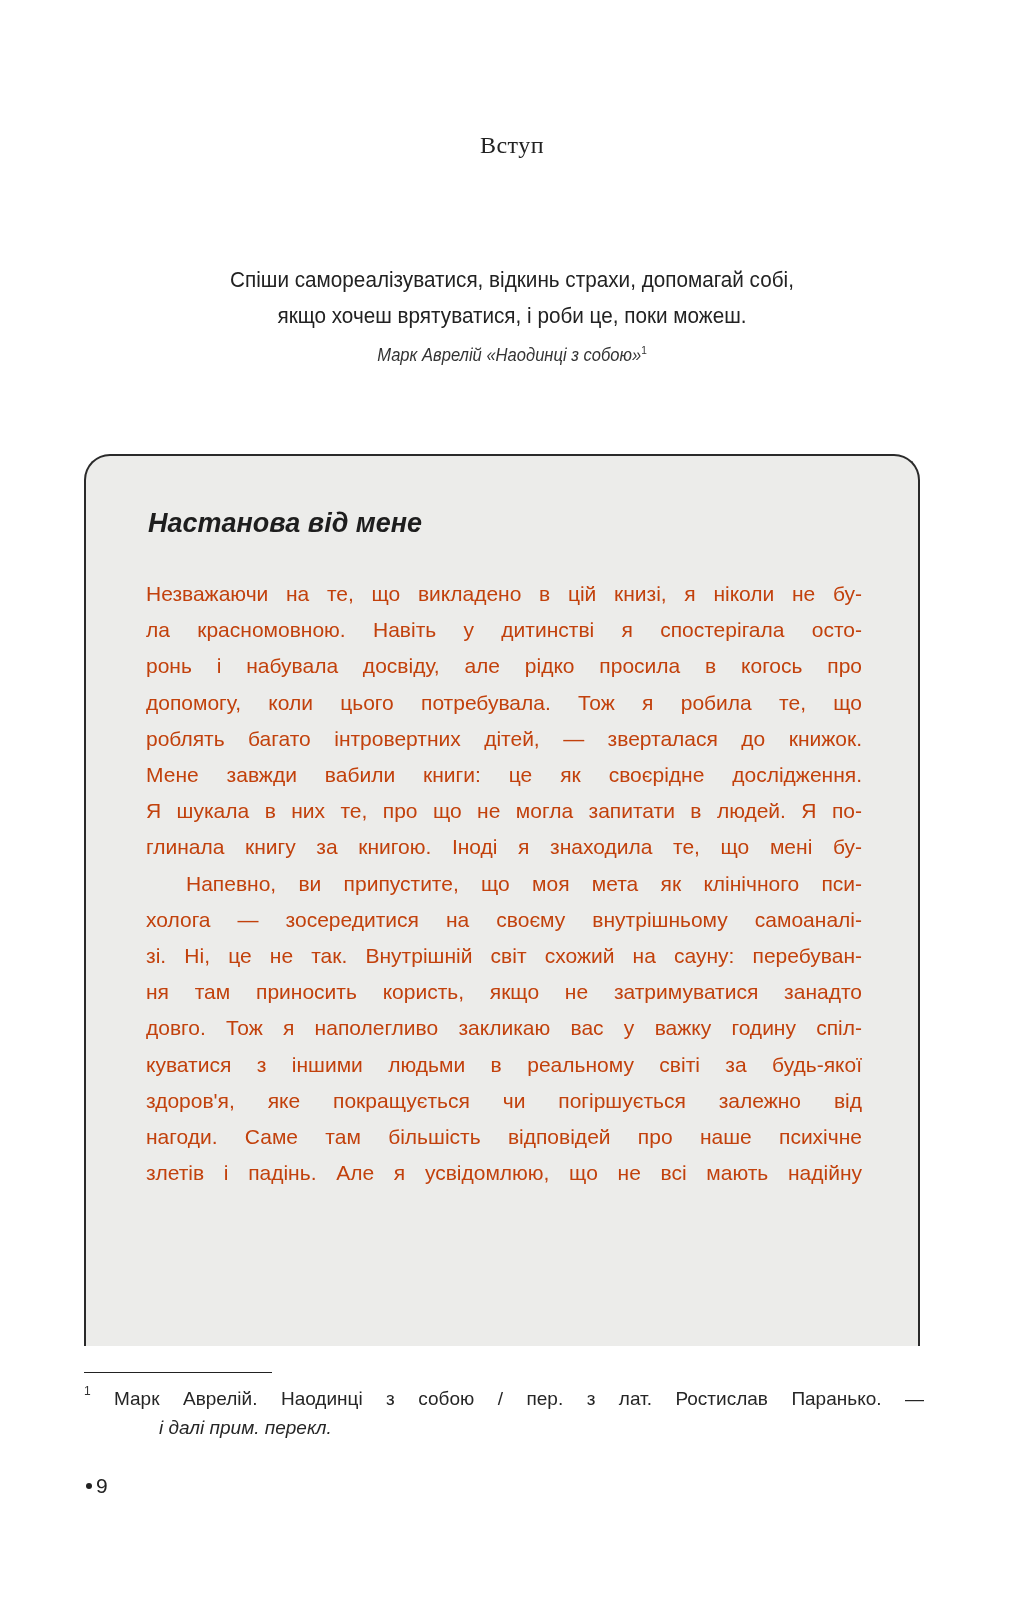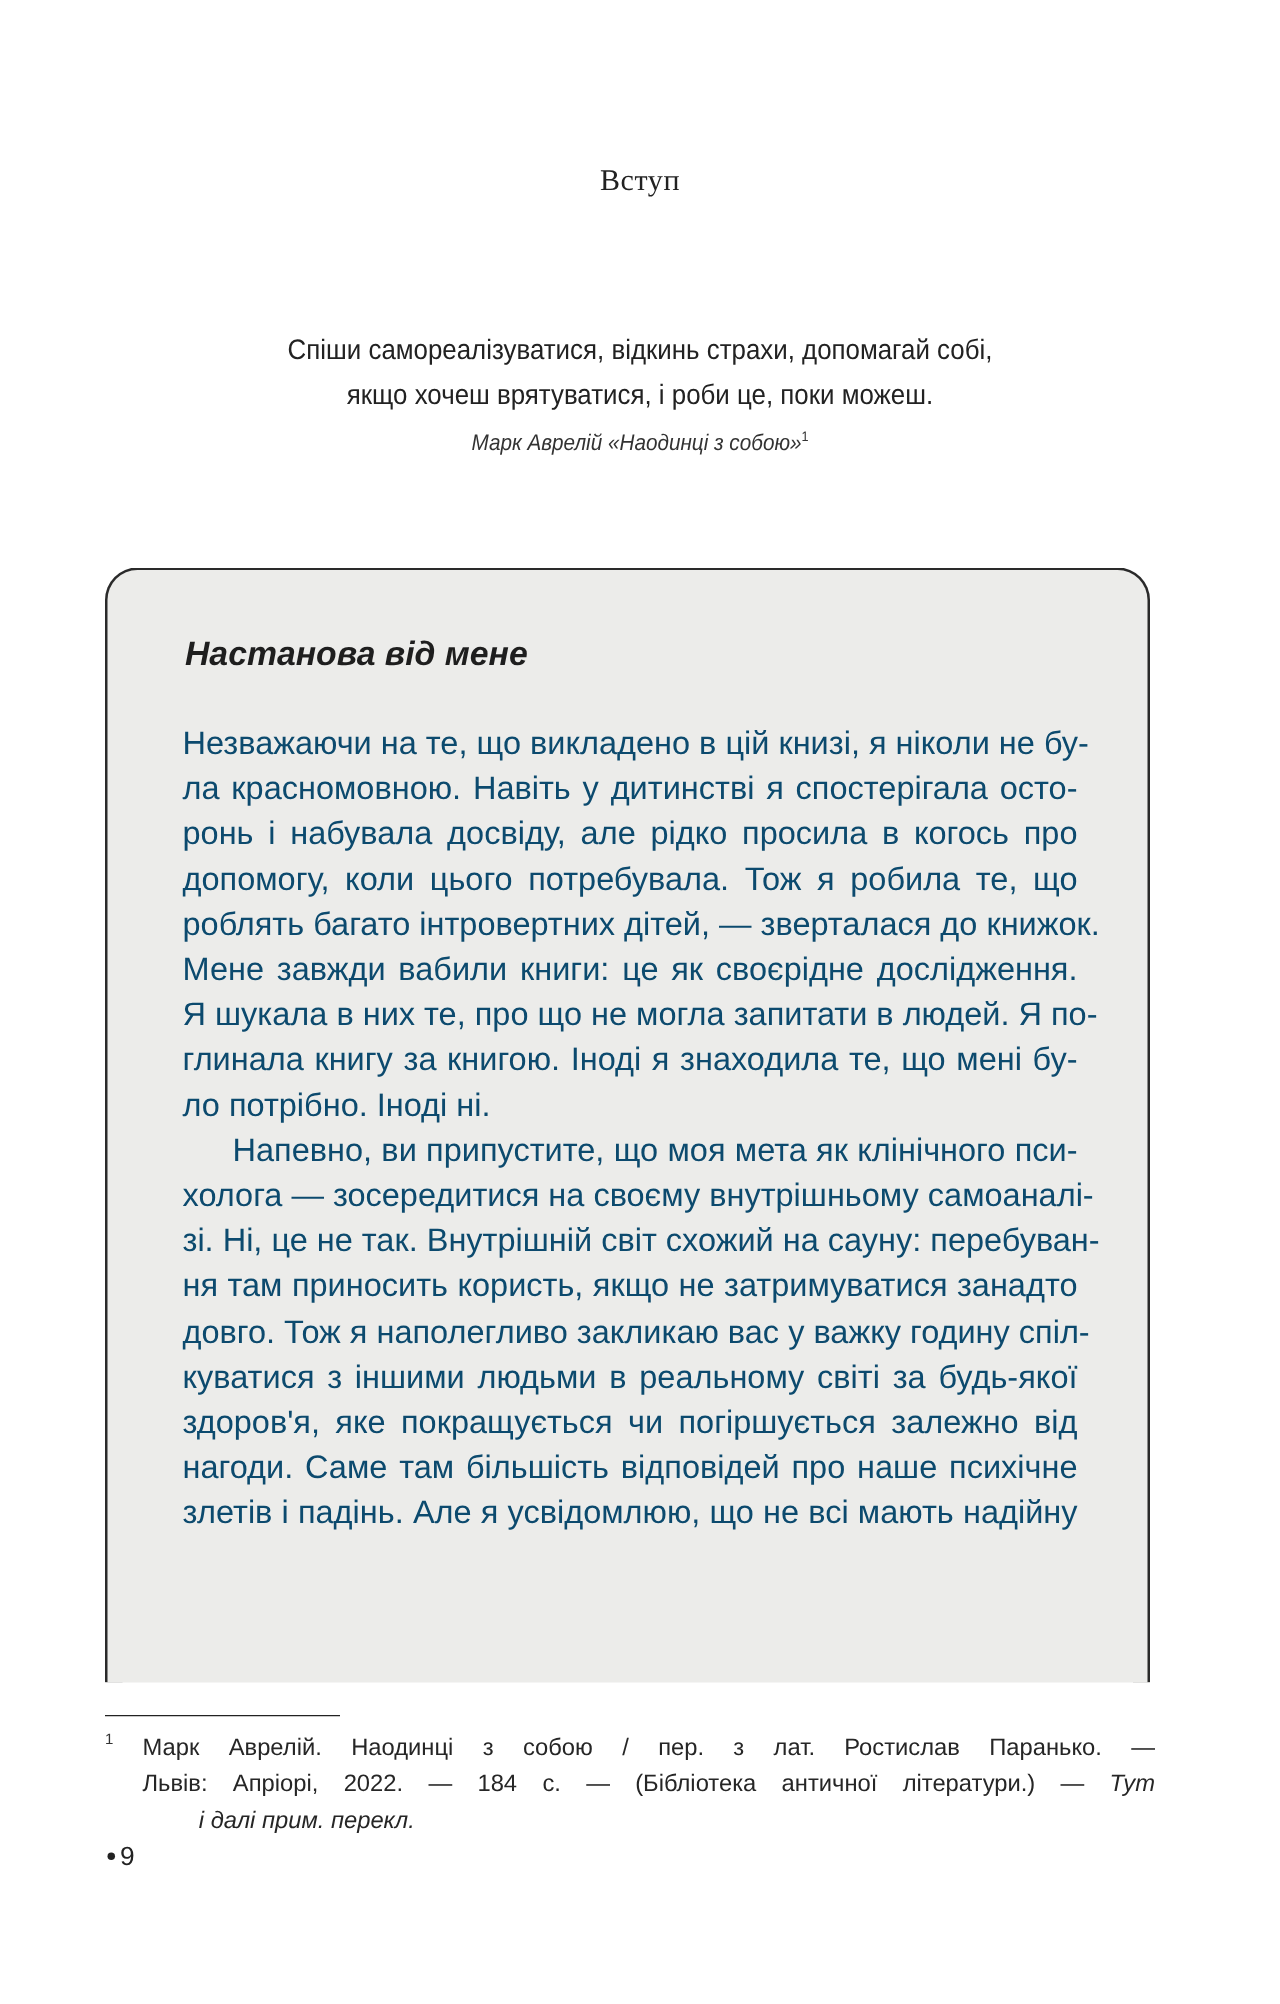--- a/index.html
+++ b/index.html
@@ -81,9 +81,9 @@
       width: 716px;
     }
     .body-line {
-      font-size: 26px;
+      font-size: 21px;
       line-height: 36.2px;
-      color: #0c4a6e;
+      color: #c2410c;
       white-space: nowrap;
       text-align: justify;
       text-align-last: justify;

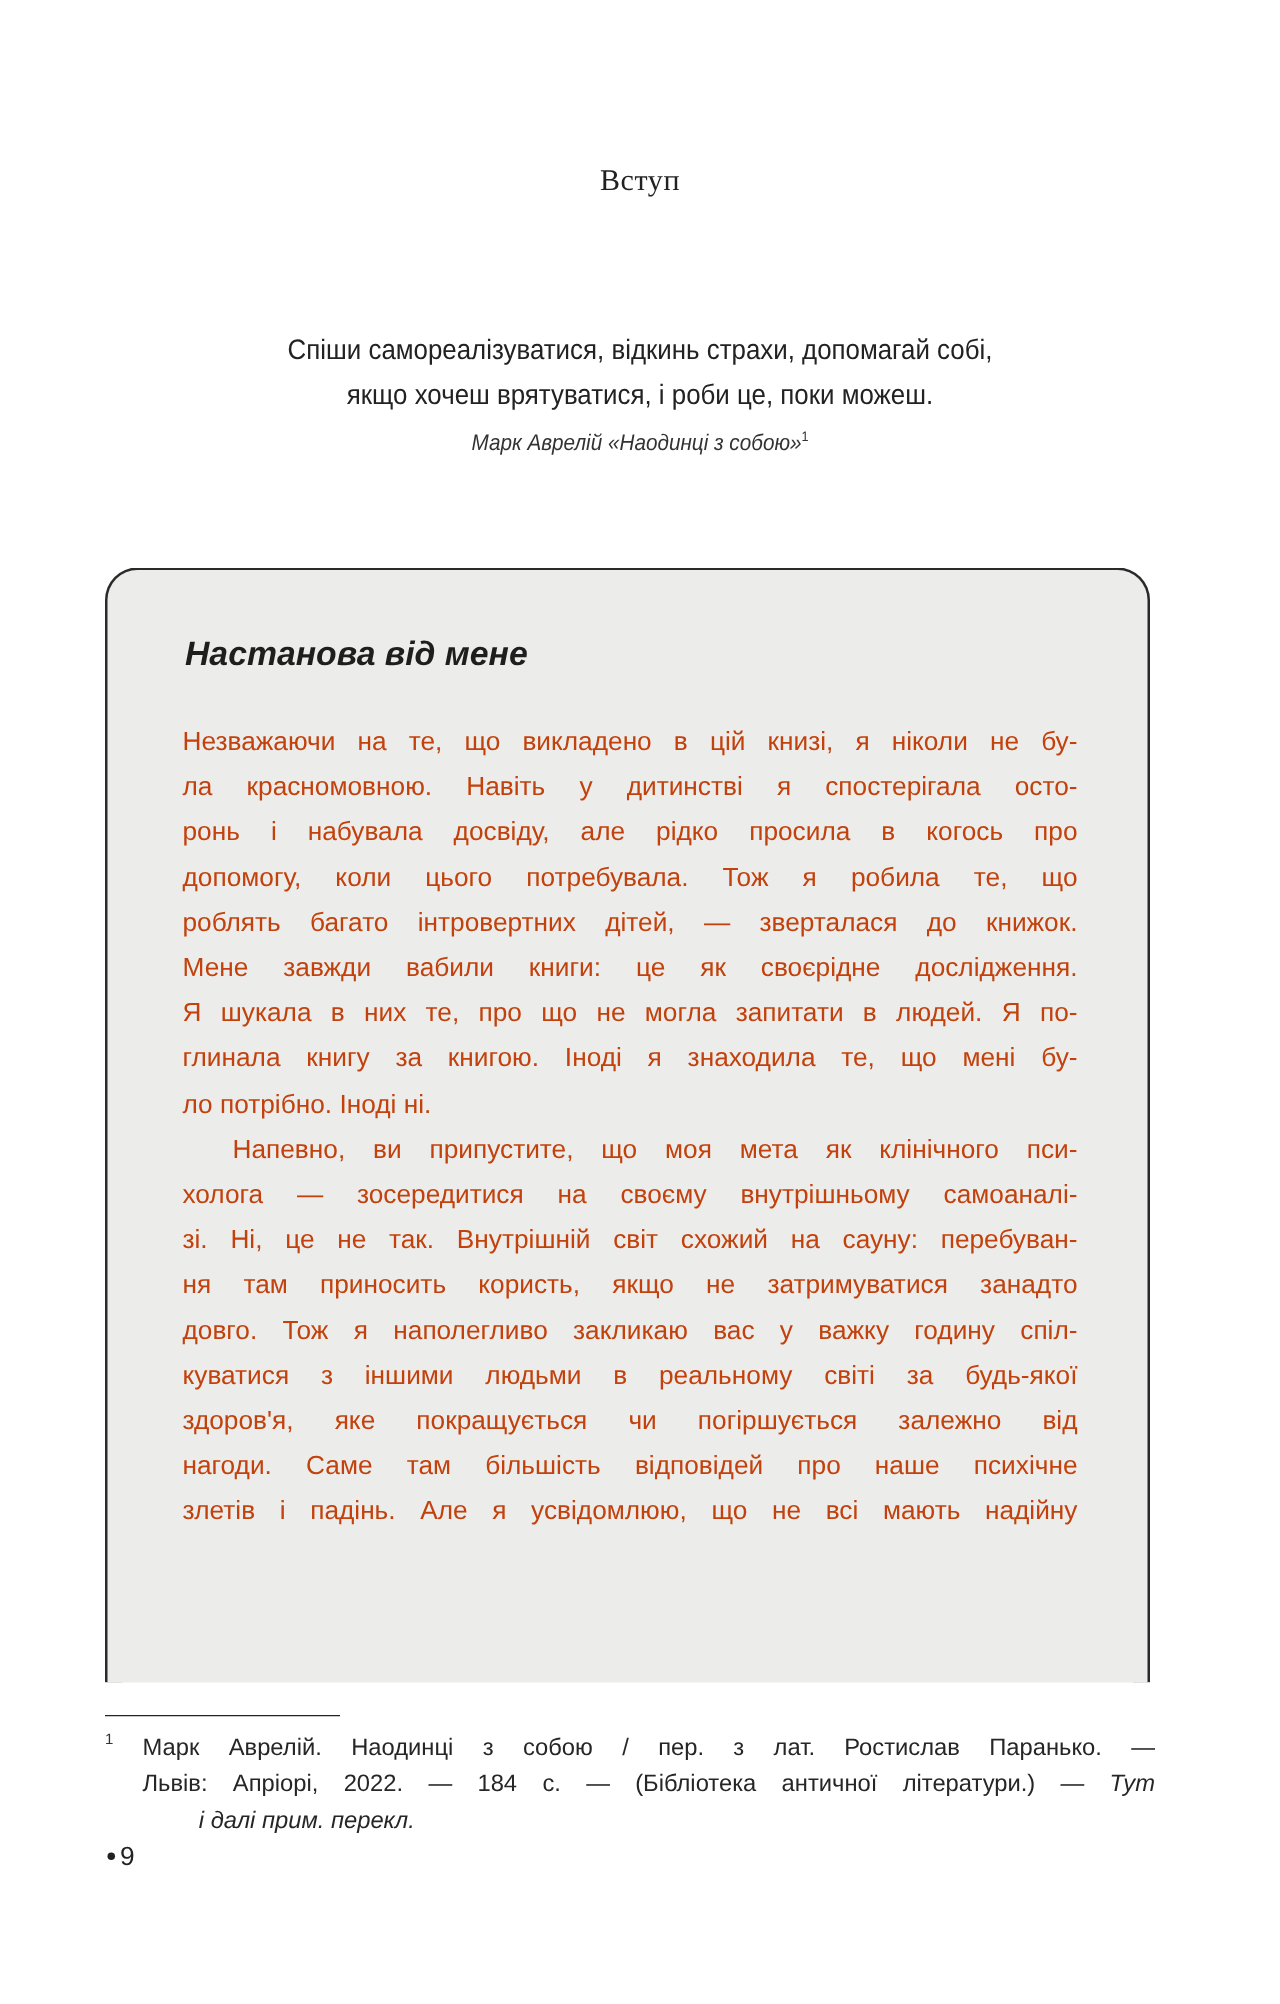--- a/index.html
+++ b/index.html
@@ -179,7 +179,6 @@
     <div class="body-line" style="">Мене завжди вабили книги: це як своєрідне дослідження.</div>
     <div class="body-line" style="">Я шукала в них те, про що не могла запитати в людей. Я по-</div>
     <div class="body-line" style="">глинала книгу за книгою. Іноді я знаходила те, що мені бу-</div>
-    <div class="body-line last" style="">ло потрібно. Іноді ні.</div>
     <div class="body-line indent" style="">Напевно, ви припустите, що моя мета як клінічного пси-</div>
     <div class="body-line" style="">холога — зосередитися на своєму внутрішньому самоаналі-</div>
     <div class="body-line" style="">зі. Ні, це не так. Внутрішній світ схожий на сауну: перебуван-</div>

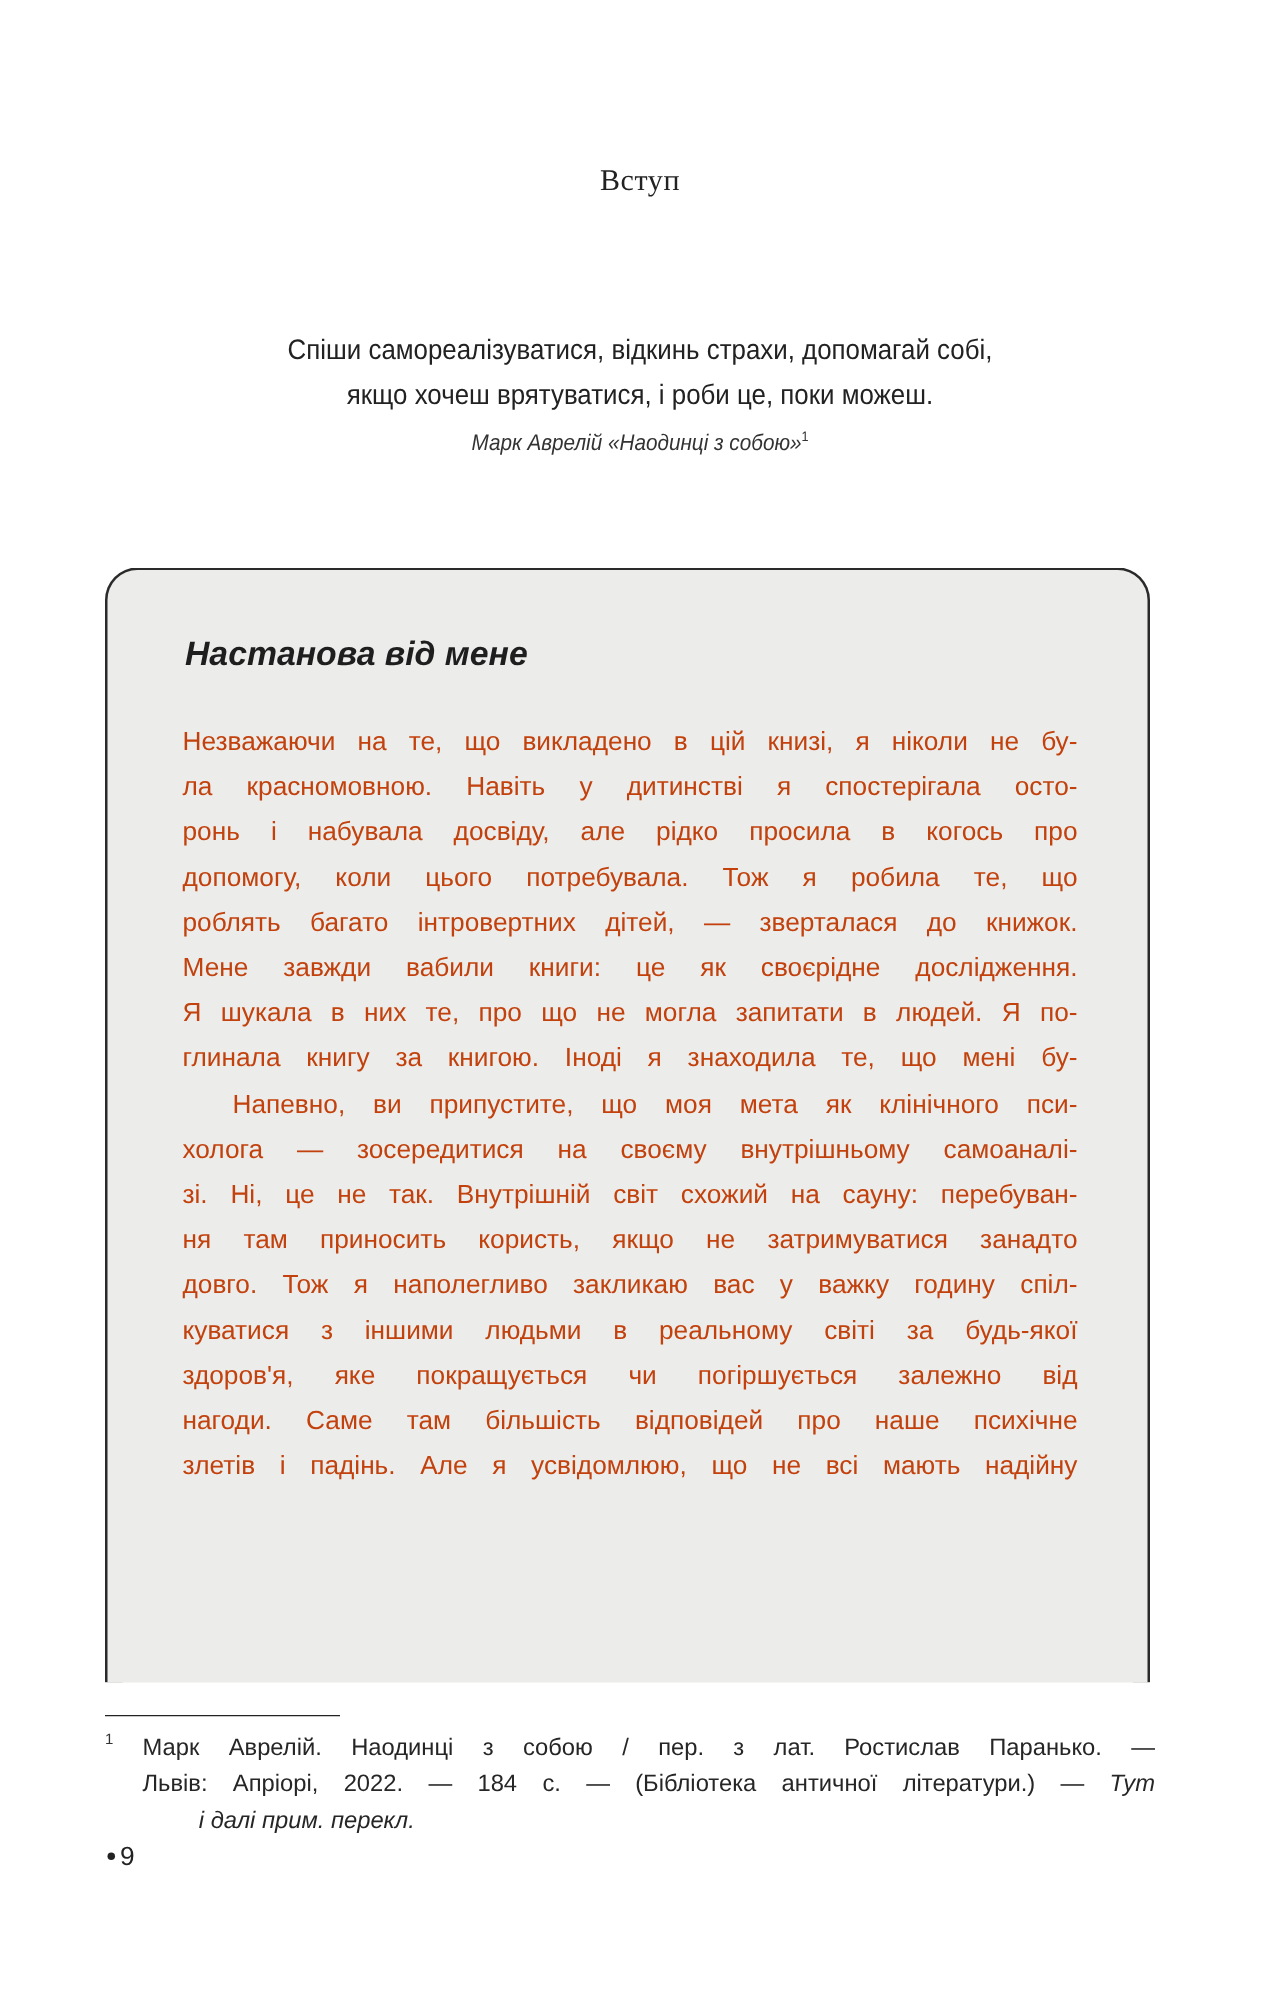--- a/index.html
+++ b/index.html
@@ -197,7 +197,6 @@
   <span class="footnote-mark">1</span>
   <div class="footnote-text">
     <div class="fn-line" style="">Марк Аврелій. Наодинці з собою / пер. з лат. Ростислав Паранько. —</div>
-    <div class="fn-line" style=""><span>Львів: Апріорі, 2022. — 184 с. — (Бібліотека античної літератури.) — </span><span class="fn-italic">Тут</span></div>
     <div class="fn-line last" style="">і далі прим. перекл.</div>
   </div>
 </div>

